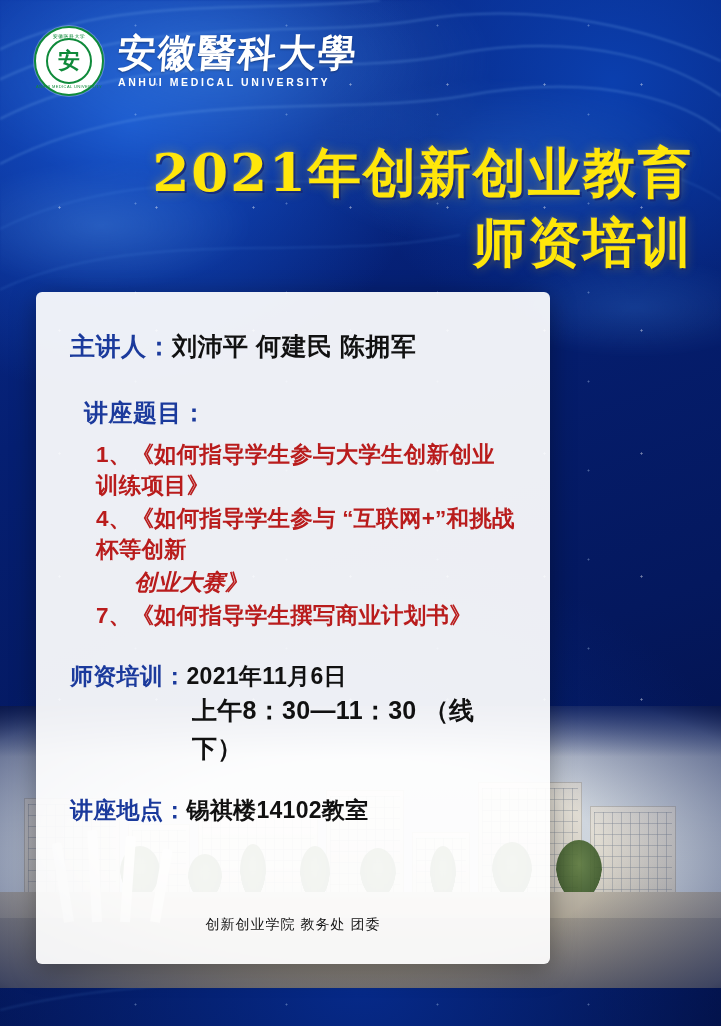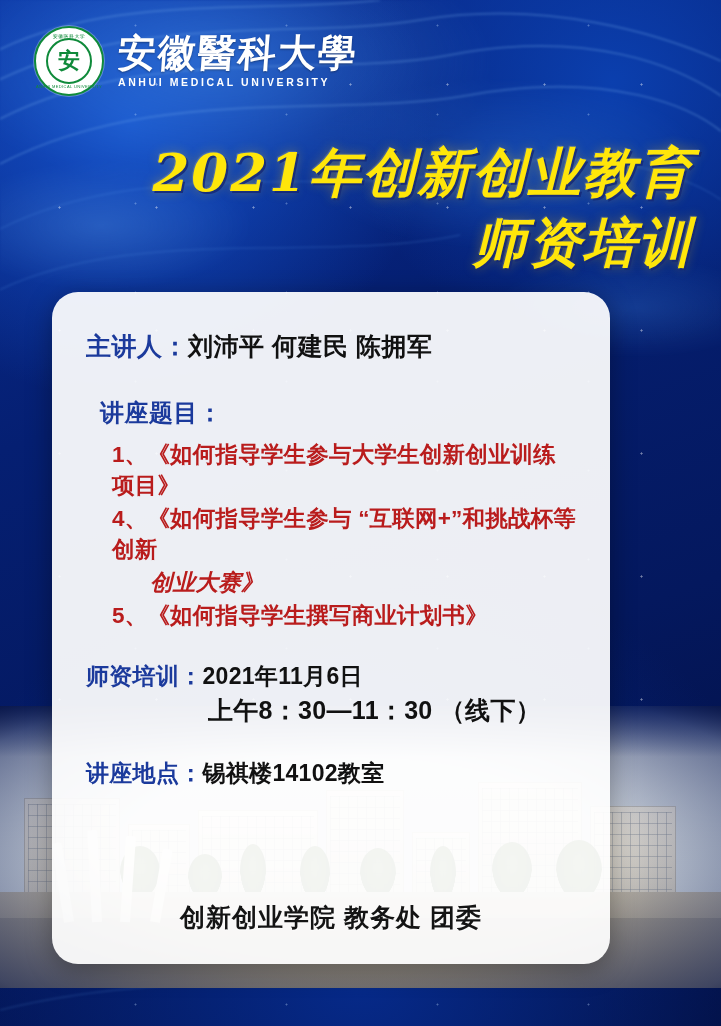--- a/index.html
+++ b/index.html
@@ -192,7 +192,6 @@
     left: 0;
     right: 28px;
     text-align: right;
-    font-style: italic;
   }
   .title-line {
     font-family: "DejaVu Serif", "Liberation Serif", serif;

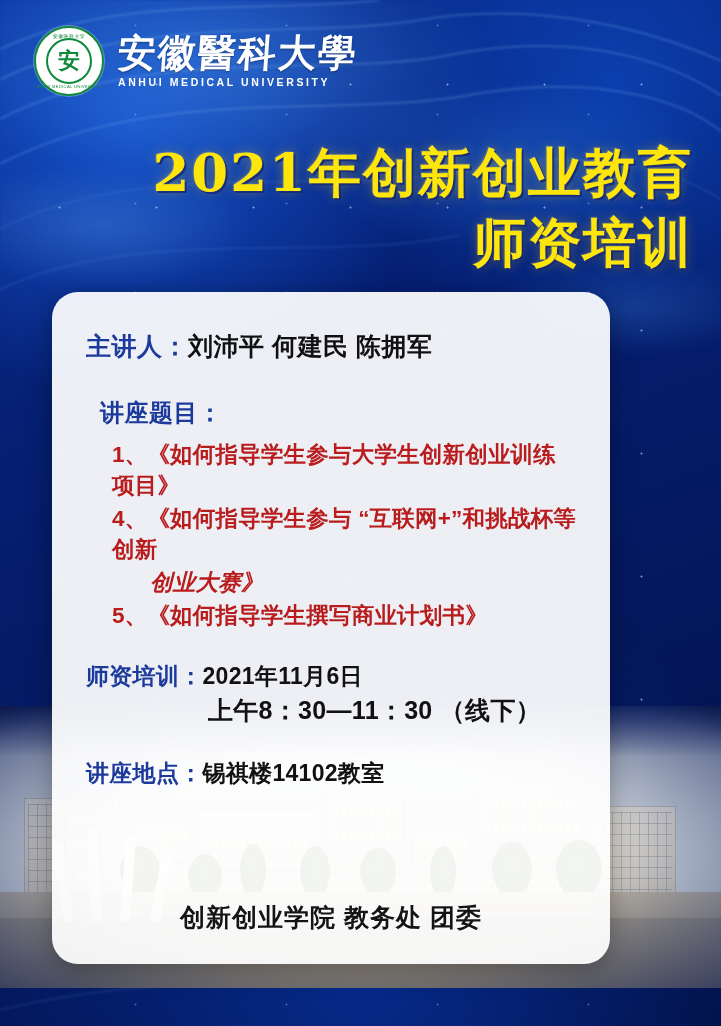--- a/index.html
+++ b/index.html
@@ -208,12 +208,12 @@
   
   .card {
     position: absolute;
-    left: 52px;
+    left: 36px;
     top: 292px;
-    width: 558px;
+    width: 514px;
     height: 672px;
     background: rgba(255,255,255,0.93);
-    border-radius: 26px;
+    border-radius: 6px;
     box-shadow: 0 6px 26px rgba(0,0,0,0.35);
     overflow: hidden;
   }

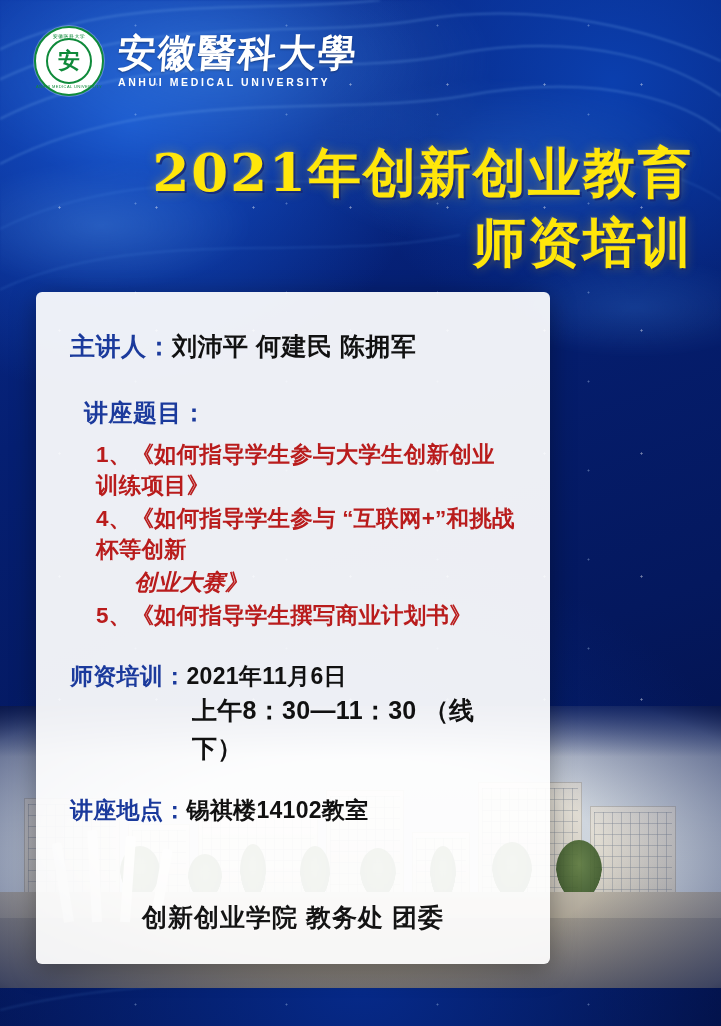--- a/index.html
+++ b/index.html
@@ -376,7 +376,7 @@
         <li>1、《如何指导学生参与大学生创新创业训练项目》</li>
         <li>4、《如何指导学生参与 “互联网+”和挑战杯等创新</li>
         <li class="cont">创业大赛》</li>
-        <li>5、《如何指导学生撰写商业计划书》</li>
+        <li>7、《如何指导学生撰写商业计划书》</li>
       </ul>
 
       <div class="time-block">

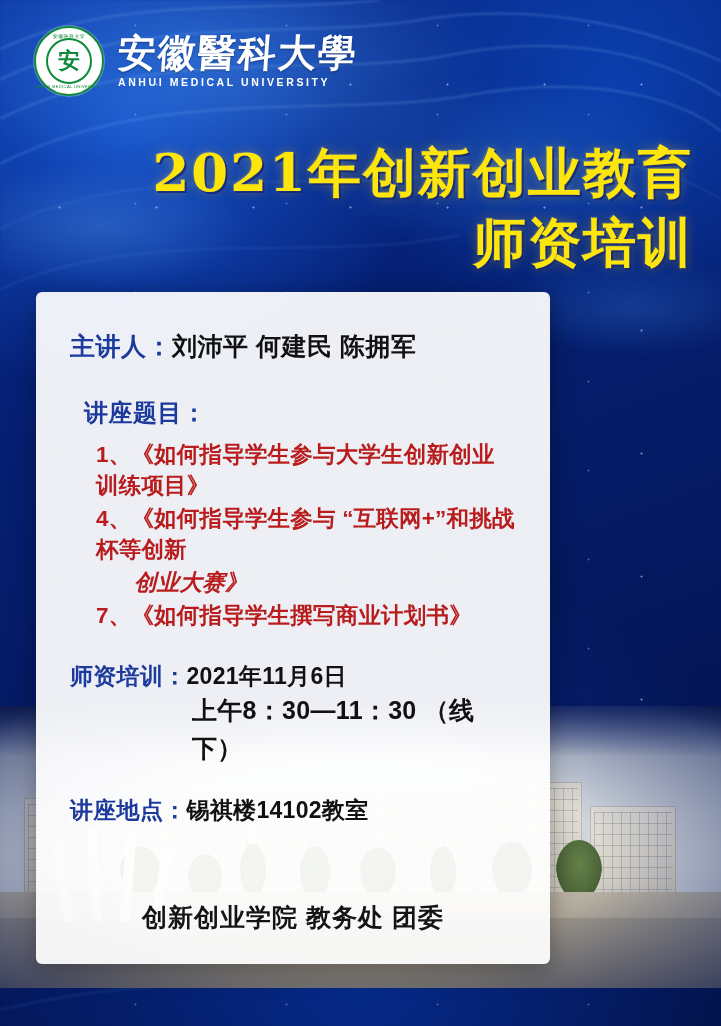--- a/index.html
+++ b/index.html
@@ -286,8 +286,8 @@
     right: 0;
     bottom: 30px;
     text-align: center;
-    font-size: 25px;
-    font-weight: bold;
+    font-size: 14px;
+    font-weight: normal;
     color: #141414;
     letter-spacing: 1px;
     text-shadow: 0 1px 2px rgba(255,255,255,0.75);

